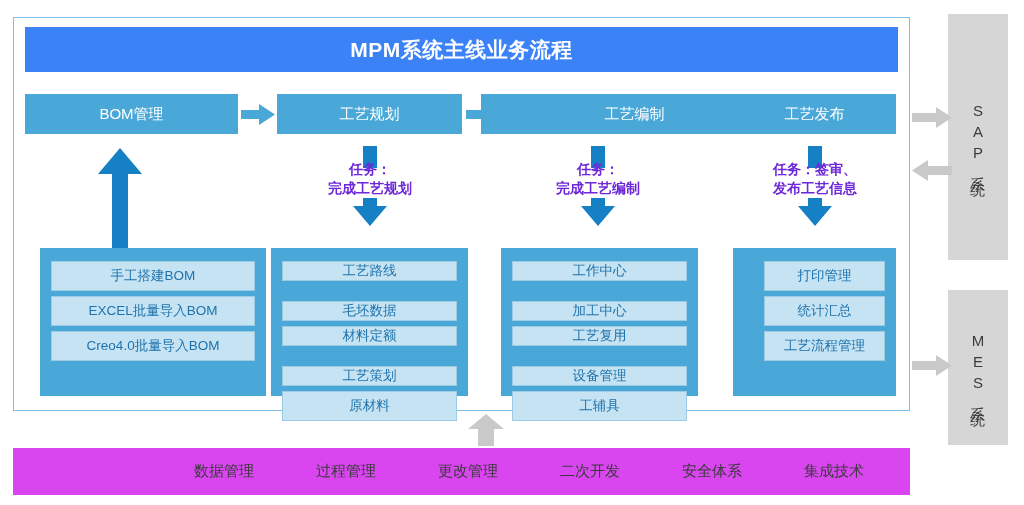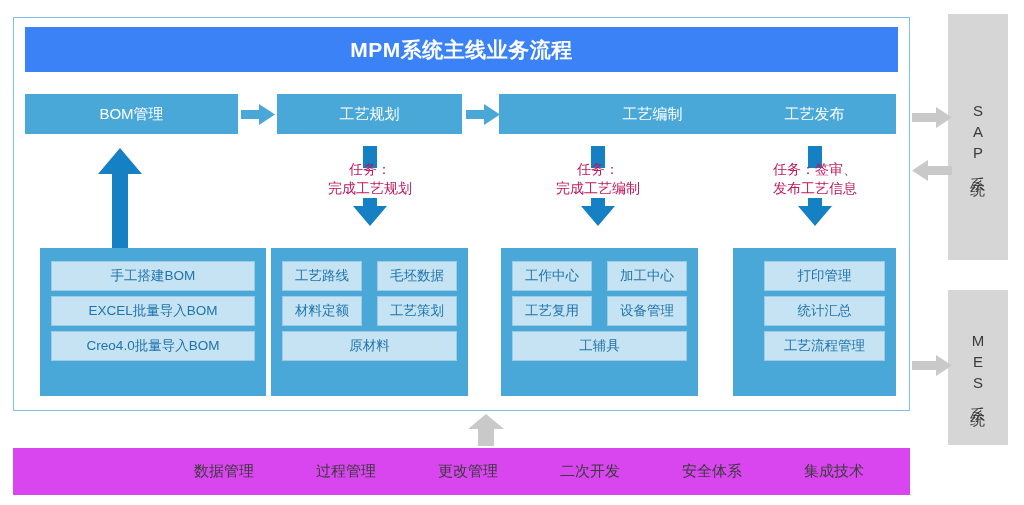--- a/index.html
+++ b/index.html
@@ -23,7 +23,7 @@
   .phase span{color:#ffffff;font-size:15px;}
   .phase.p0{left:25px;width:213px;}
   .phase.p1{left:277px;width:185px;}
-  .phase.p2{left:499px;width:211px;padding-left:48px;}
+  .phase.p2{left:481px;width:211px;padding-left:48px;}
   .phase.p3{left:733px;width:163px;}
 
   

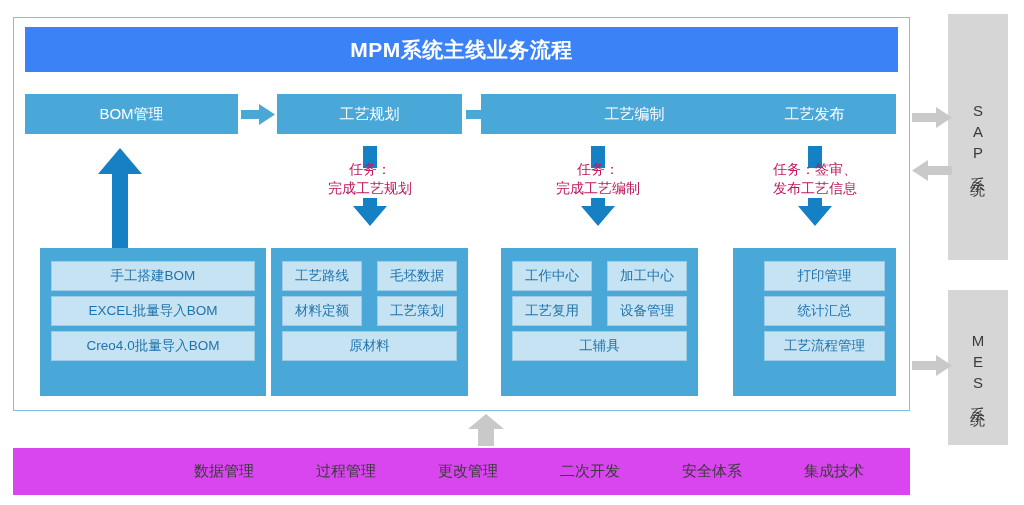--- a/index.html
+++ b/index.html
@@ -37,7 +37,7 @@
   
   .task{position:absolute;top:146px;width:200px;text-align:center;}
   .task .stem{position:absolute;left:50%;margin-left:-7px;top:0;width:14px;height:22px;background:#1580c4;}
-  .task .label{position:relative;color:#be185d;font-size:14px;line-height:19px;font-weight:normal;padding-top:14px;}
+  .task .label{position:relative;color:#6d28d9;font-size:14px;line-height:19px;font-weight:bold;padding-top:14px;}
   .task .head{position:relative;margin:0 auto;width:34px;height:28px;}
   .t1{left:270px;} .t2{left:498px;} .t3{left:715px;}
 

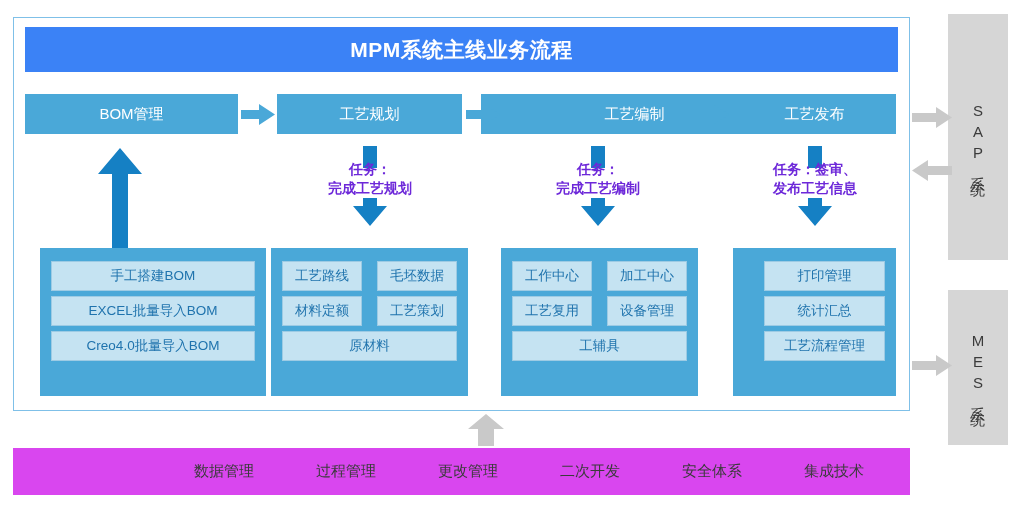--- a/index.html
+++ b/index.html
@@ -51,7 +51,7 @@
   .chip{background:#c5e3f2;border:1px solid #9dcbe4;color:#1f73ad;font-size:13.5px;
         height:30px;display:flex;align-items:center;justify-content:center;
         box-sizing:border-box;margin-bottom:5px;white-space:nowrap;}
-  .chiprow{display:flex;gap:15px;}
+  .chiprow{display:flex;gap:15px;flex-direction:column;}
   .chiprow .chip{flex:1;}
 
   

